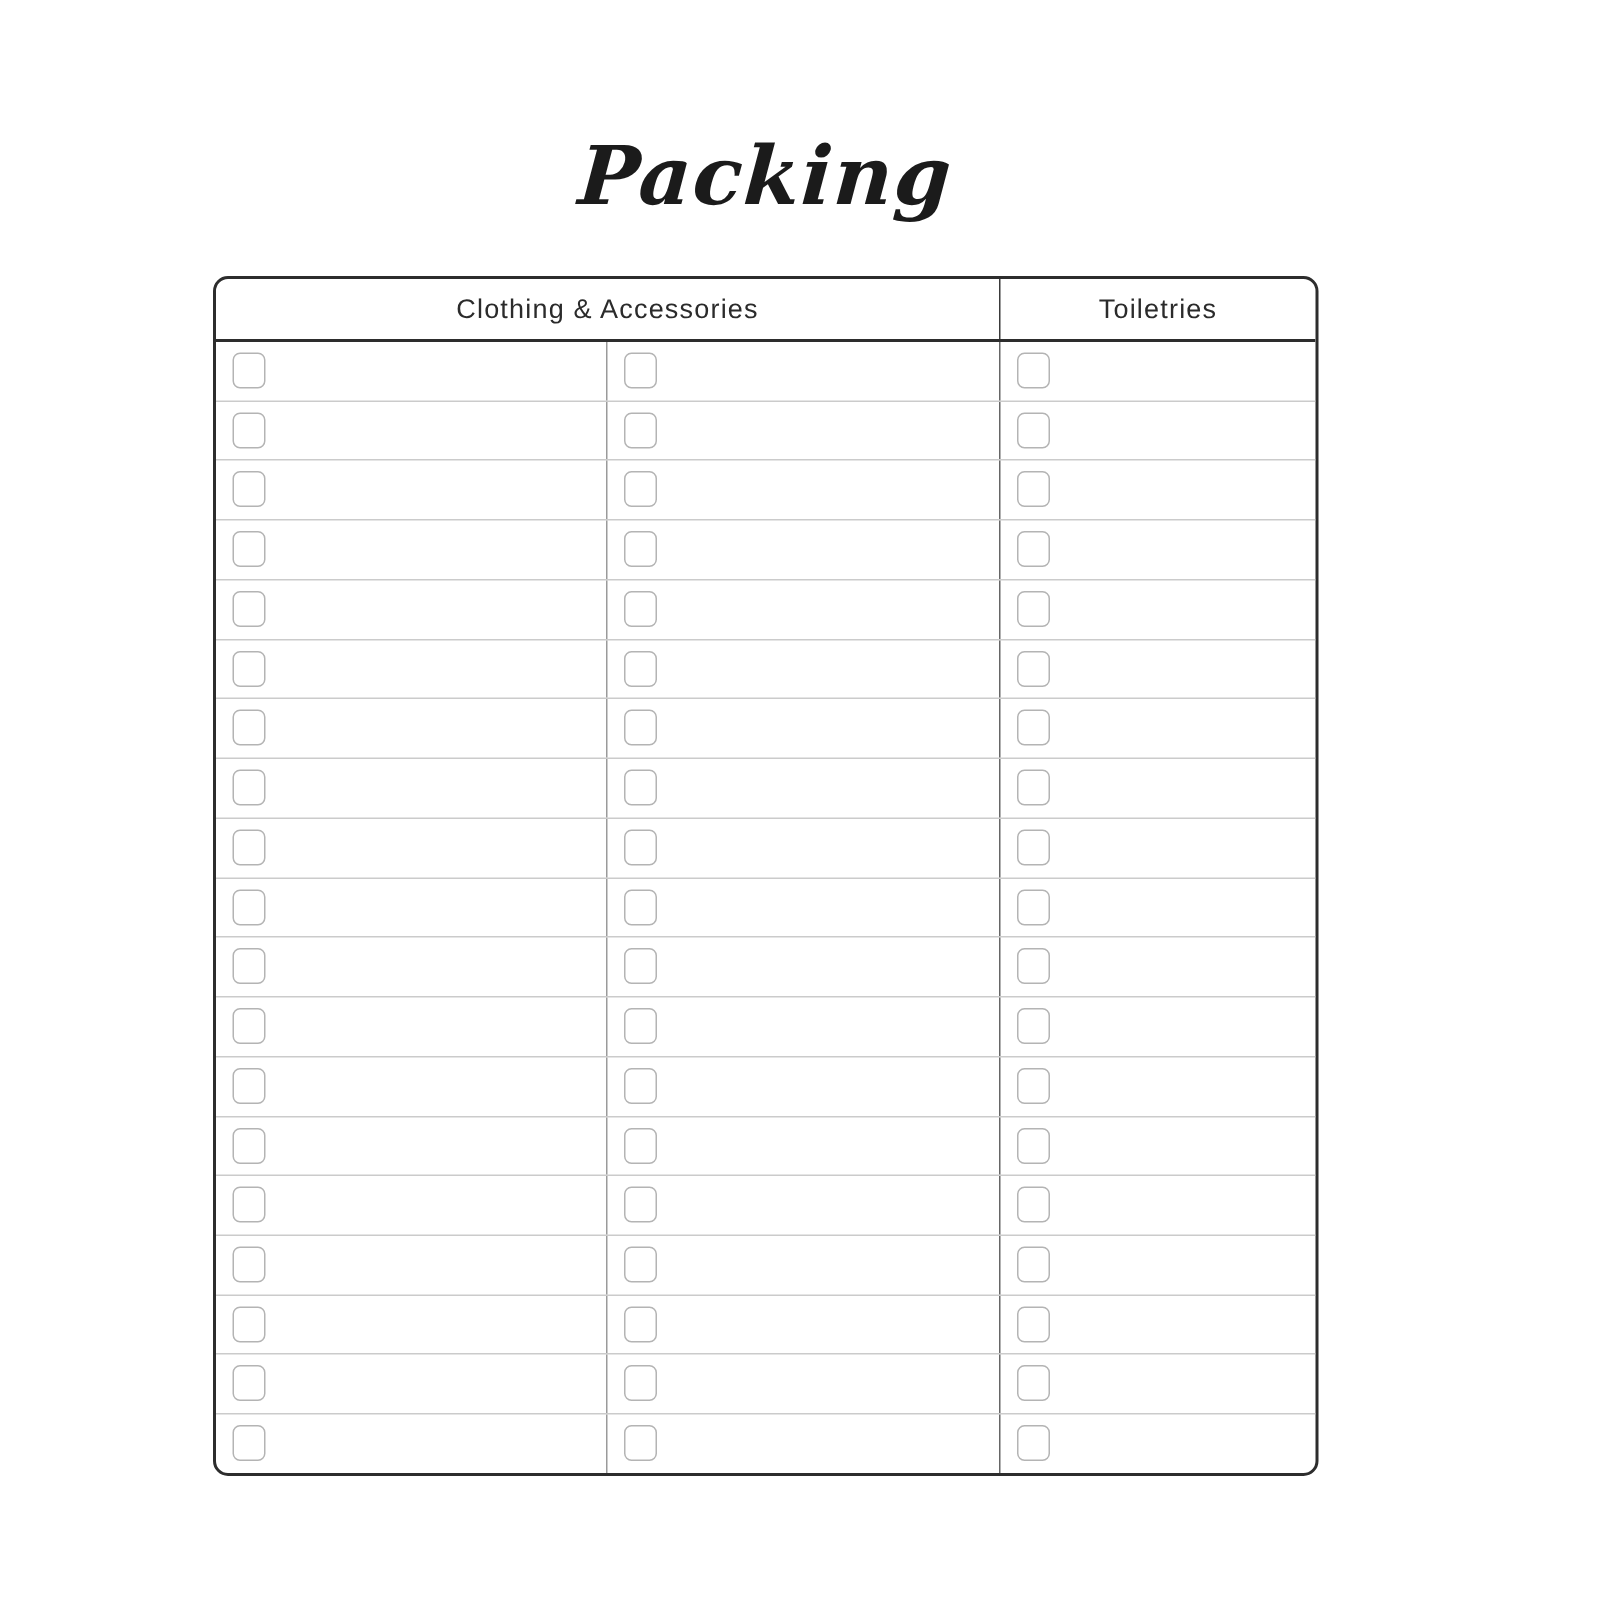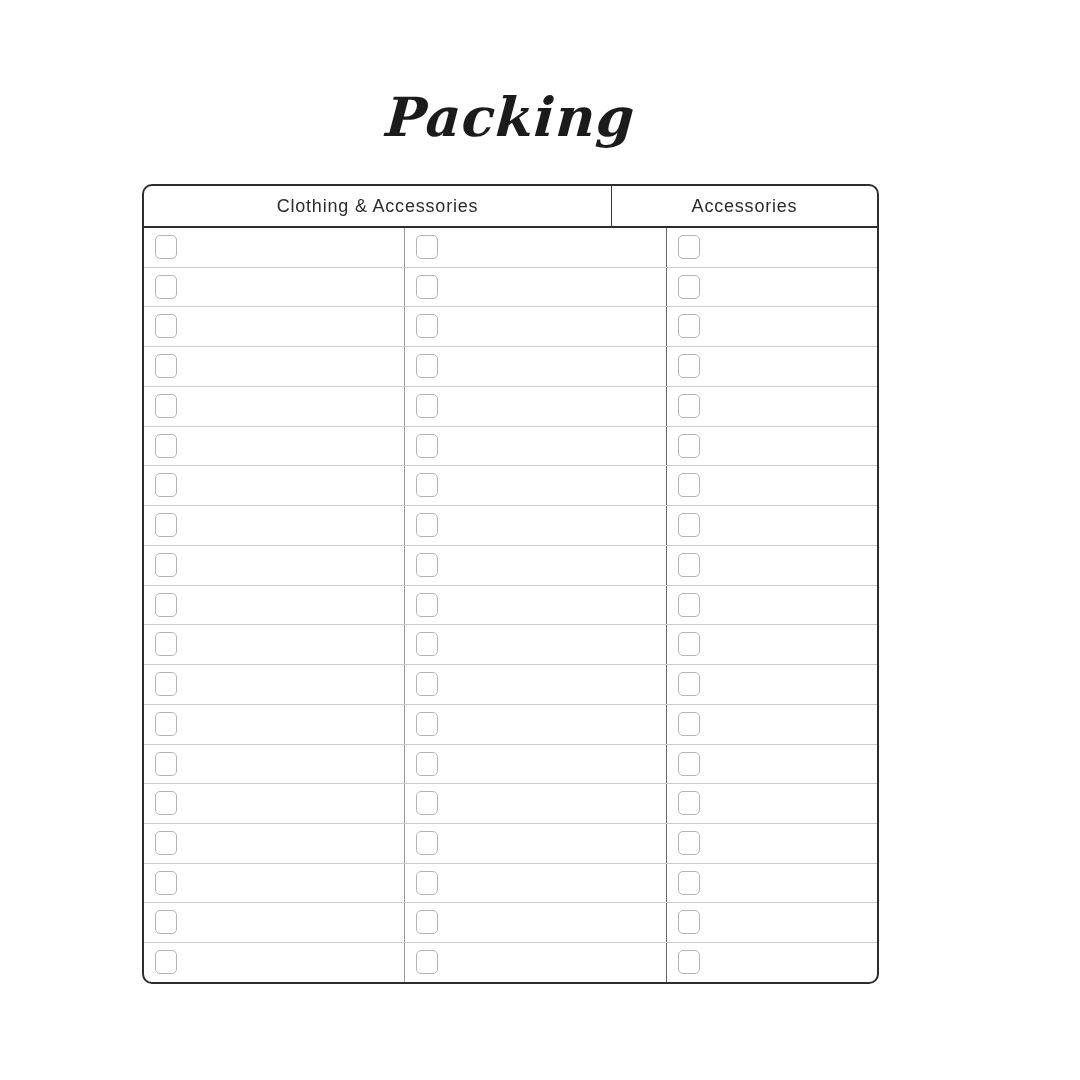--- a/index.html
+++ b/index.html
@@ -63,7 +63,7 @@
     letter-spacing: 0.8px;
     color: var(--header-text);
   }
-  .hcell.h1 { width: 468px; border-right: 1.5px solid #3a3a3a; }
+  .hcell.h1 { width: 523px; border-right: 1.5px solid #3a3a3a; }
   .hcell.h2 { flex: 1; }
   .table-body {
     position: absolute;

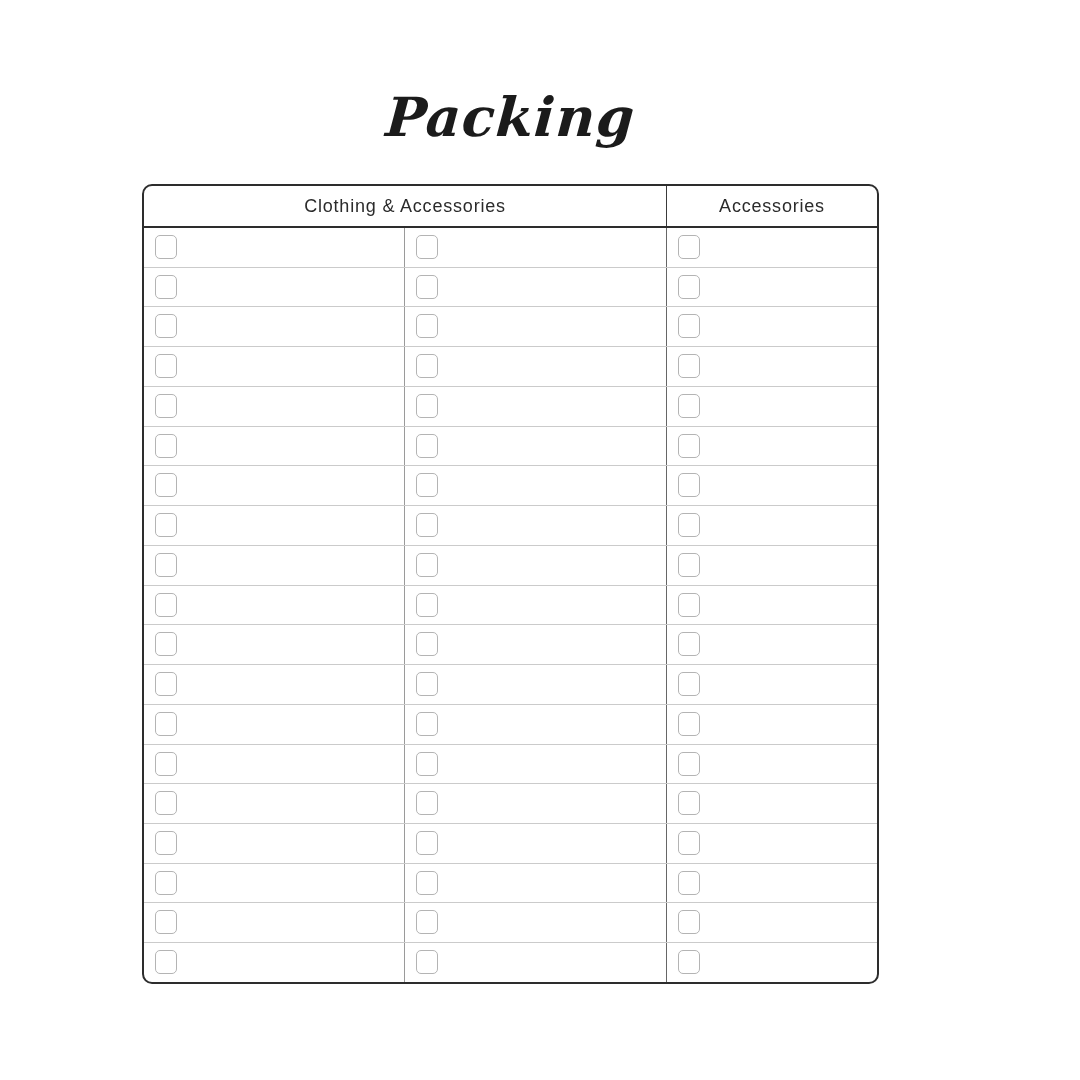--- a/index.html
+++ b/index.html
@@ -101,7 +101,7 @@
 
     <div class="table-header">
       <div class="hcell h1">Clothing &amp; Accessories</div>
-      <div class="hcell h2">Accessories</div>
+      <div class="hcell h2">Toiletries</div>
     </div>
 
     <div class="table-body" id="table-body">

